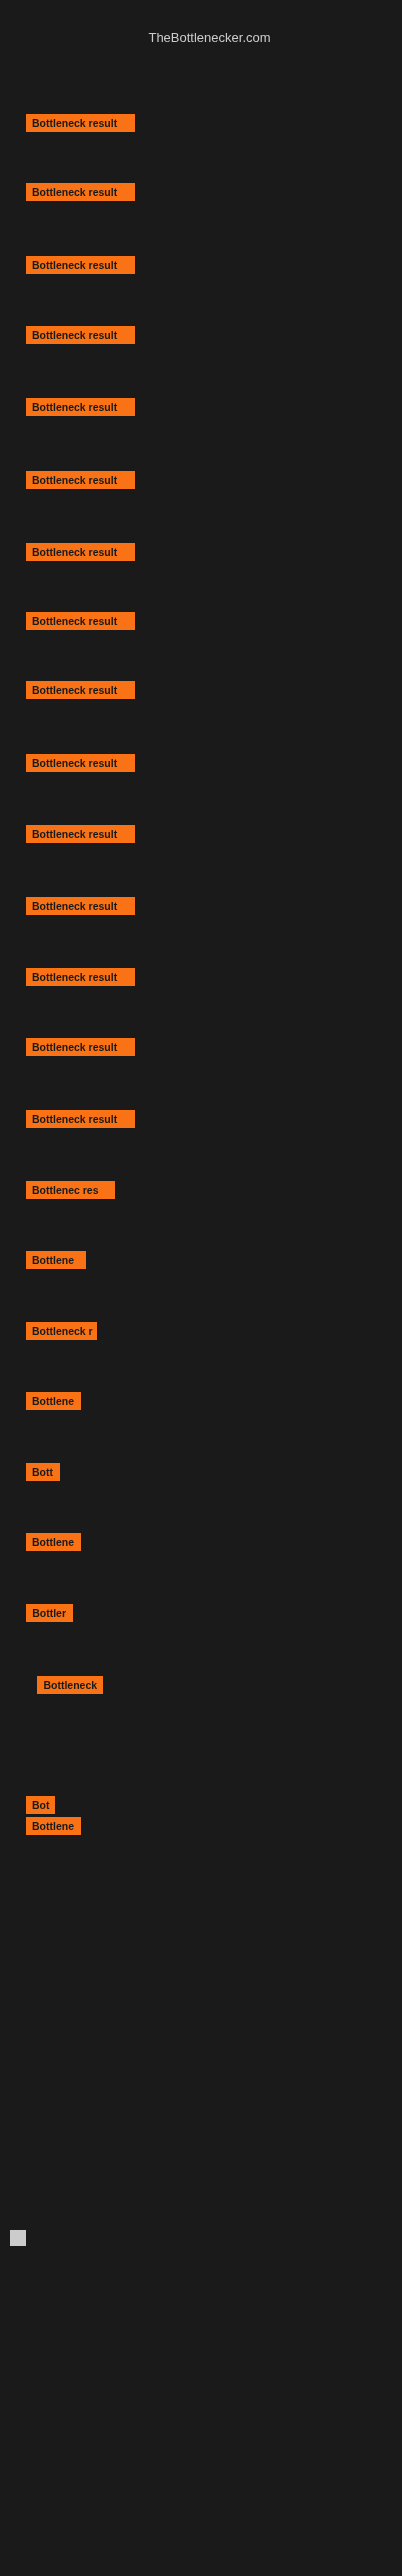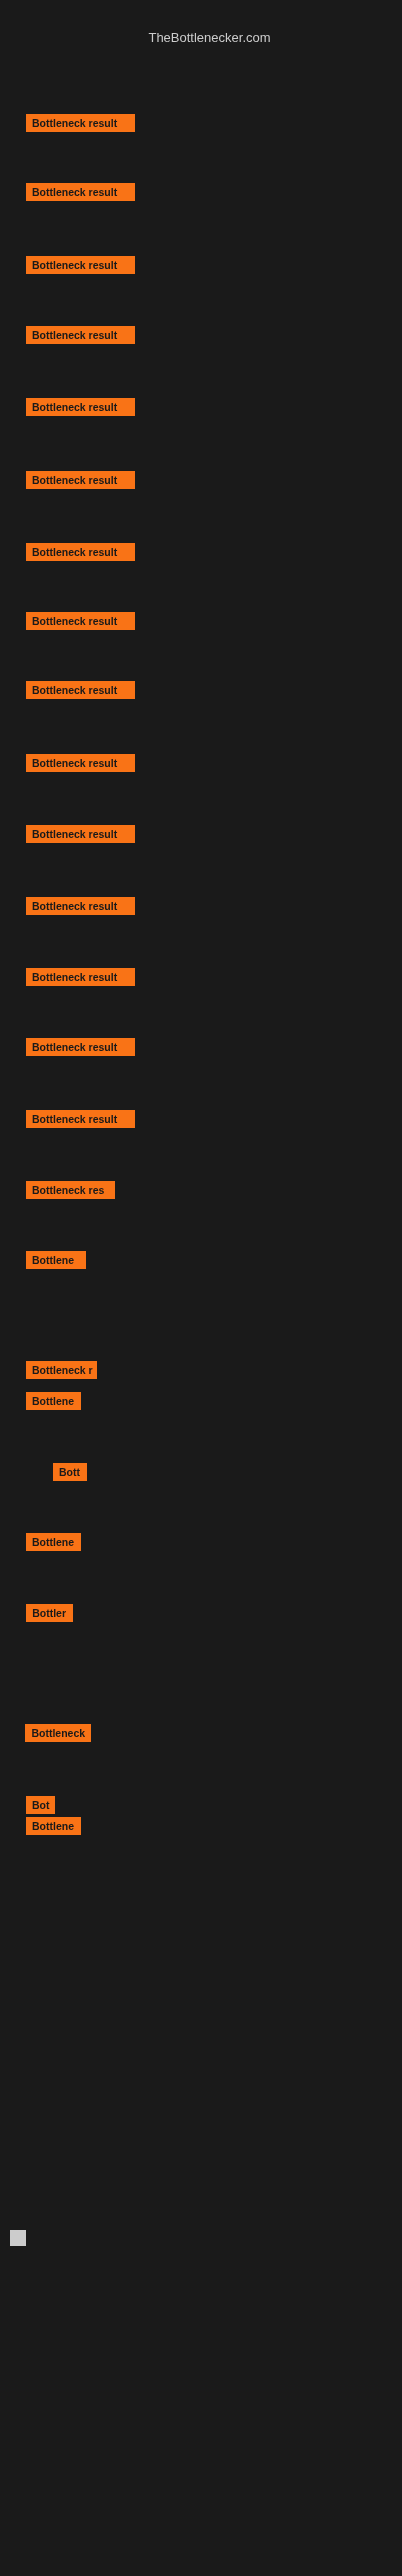--- a/index.html
+++ b/index.html
@@ -67,7 +67,7 @@
     <div style="position: absolute; top: 900px; left: 1.6px;"><div class="bottleneck-item" style="max-width: 109px; width: 109px;">Bottleneck result</div></div>
     <div style="position: absolute; top: 970px; left: 1.6px;"><div class="bottleneck-item" style="max-width: 109px; width: 109px;">Bottleneck result</div></div>
     <div style="position: absolute; top: 1042px; left: 1.6px;"><div class="bottleneck-item" style="max-width: 109px; width: 109px;">Bottleneck result</div></div>
-    <div style="position: absolute; top: 1113px; left: 1.6px;"><div class="bottleneck-item" style="max-width: 89px; width: 89px;">Bottleneck res</div></div>
+    <div style="position: absolute; top: 1113px; left: 1.6px;"><div class="bottleneck-item" style="max-width: 89px; width: 89px;">Bottlenec res</div></div>
     <div style="position: absolute; top: 1183px; left: 1.6px;"><div class="bottleneck-item" style="max-width: 60px; width: 60px;">Bottlene</div></div>
     <div style="position: absolute; top: 1254px; left: 1.6px;"><div class="bottleneck-item" style="max-width: 71px; width: 71px; margin-top: 39px;">Bottleneck r</div></div>
     <div style="position: absolute; top: 1324px; left: 1.6px;"><div class="bottleneck-item" style="max-width: 55px; width: 55px;">Bottlene</div></div>

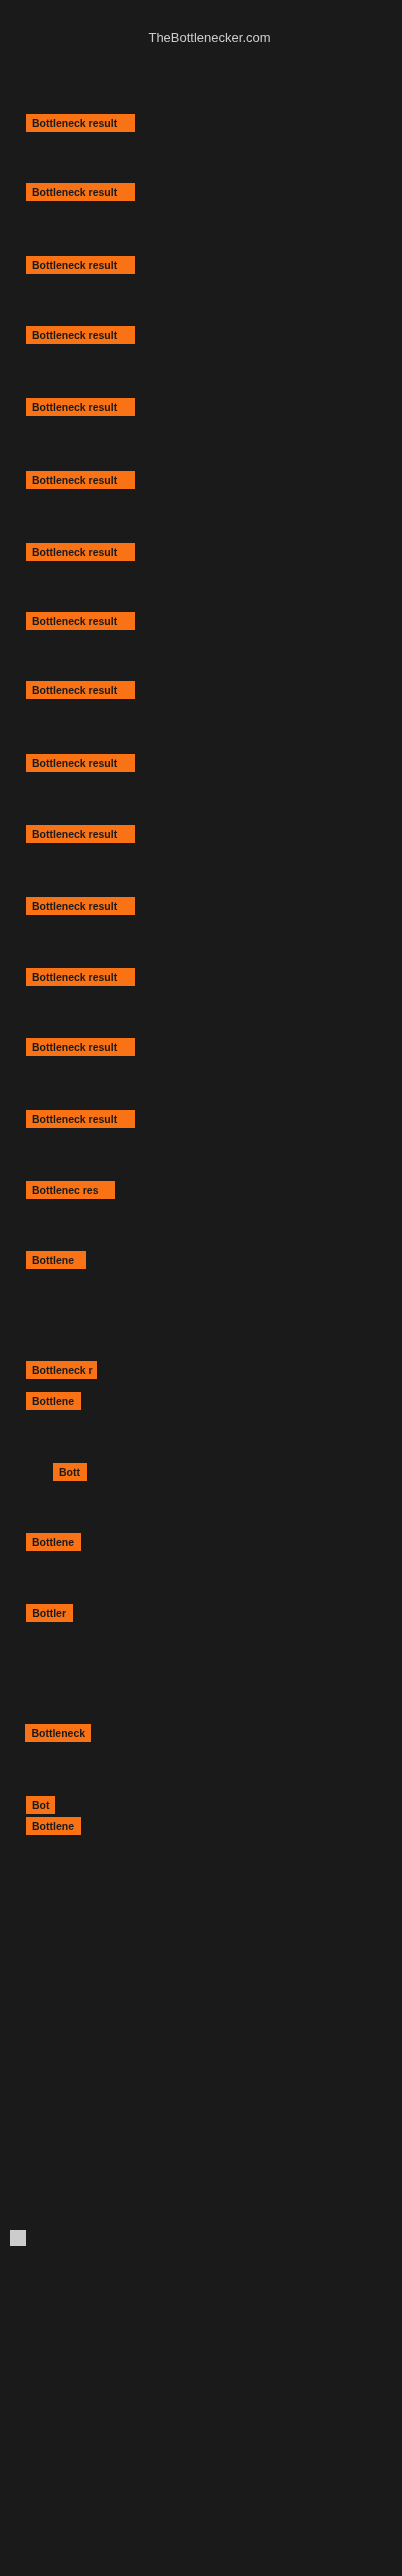--- a/index.html
+++ b/index.html
@@ -69,7 +69,7 @@
     <div style="position: absolute; top: 1042px; left: 1.6px;"><div class="bottleneck-item" style="max-width: 109px; width: 109px;">Bottleneck result</div></div>
     <div style="position: absolute; top: 1113px; left: 1.6px;"><div class="bottleneck-item" style="max-width: 89px; width: 89px;">Bottlenec res</div></div>
     <div style="position: absolute; top: 1183px; left: 1.6px;"><div class="bottleneck-item" style="max-width: 60px; width: 60px;">Bottlene</div></div>
-    <div style="position: absolute; top: 1254px; left: 1.6px;"><div class="bottleneck-item" style="max-width: 71px; width: 71px; margin-top: 39px;">Bottleneck r</div></div>
+    <div style="position: absolute; top: 1254px; left: 1.6px;"><div class="bottleneck-item" style="max-width: 71px; width: 71px;">Bottleneck r</div></div>
     <div style="position: absolute; top: 1324px; left: 1.6px;"><div class="bottleneck-item" style="max-width: 55px; width: 55px;">Bottlene</div></div>
     <div style="position: absolute; top: 1395px; left: 1.6px; margin-left: 27px;"><div class="bottleneck-item" style="max-width: 34px; width: 34px;">Bott</div></div>
     <div style="position: absolute; top: 1465px; left: 1.6px;"><div class="bottleneck-item" style="max-width: 55px; width: 55px;">Bottlene</div></div>

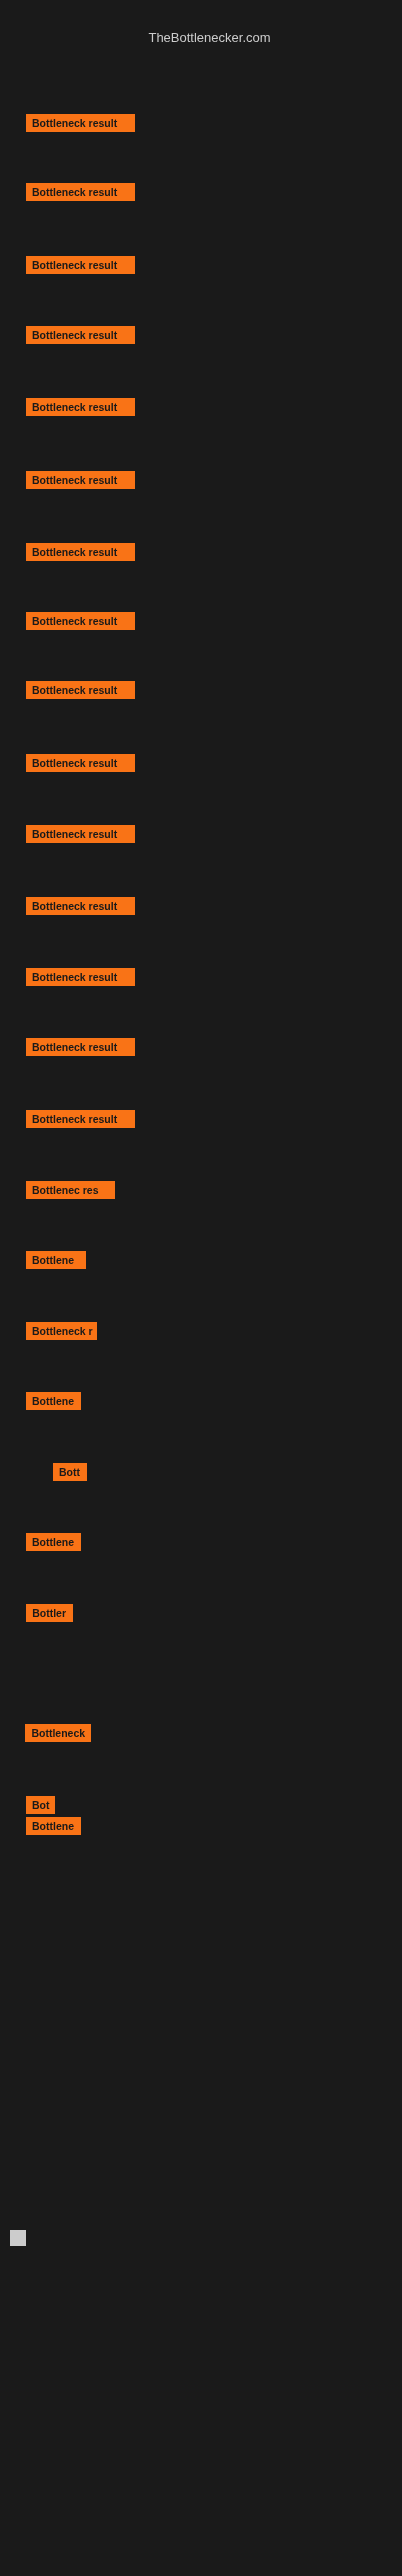--- a/index.html
+++ b/index.html
@@ -71,7 +71,7 @@
     <div style="position: absolute; top: 1183px; left: 1.6px;"><div class="bottleneck-item" style="max-width: 60px; width: 60px;">Bottlene</div></div>
     <div style="position: absolute; top: 1254px; left: 1.6px;"><div class="bottleneck-item" style="max-width: 71px; width: 71px;">Bottleneck r</div></div>
     <div style="position: absolute; top: 1324px; left: 1.6px;"><div class="bottleneck-item" style="max-width: 55px; width: 55px;">Bottlene</div></div>
-    <div style="position: absolute; top: 1395px; left: 1.6px; margin-left: 27px;"><div class="bottleneck-item" style="max-width: 34px; width: 34px;">Bott</div></div>
+    <div style="position: absolute; top: 1395px; left: 1.6px;"><div class="bottleneck-item" style="max-width: 34px; width: 34px;">Bott</div></div>
     <div style="position: absolute; top: 1465px; left: 1.6px;"><div class="bottleneck-item" style="max-width: 55px; width: 55px;">Bottlene</div></div>
     <div style="position: absolute; top: 1536px; left: 1.6px;"><div class="bottleneck-item" style="max-width: 47px; width: 47px; text-align: center;">Bottler</div></div>
     <div style="position: absolute; top: 1608px; left: 1px; margin-top: 48px;"><div class="bottleneck-item" style="max-width: 66px; width: 66px;">Bottleneck</div></div>

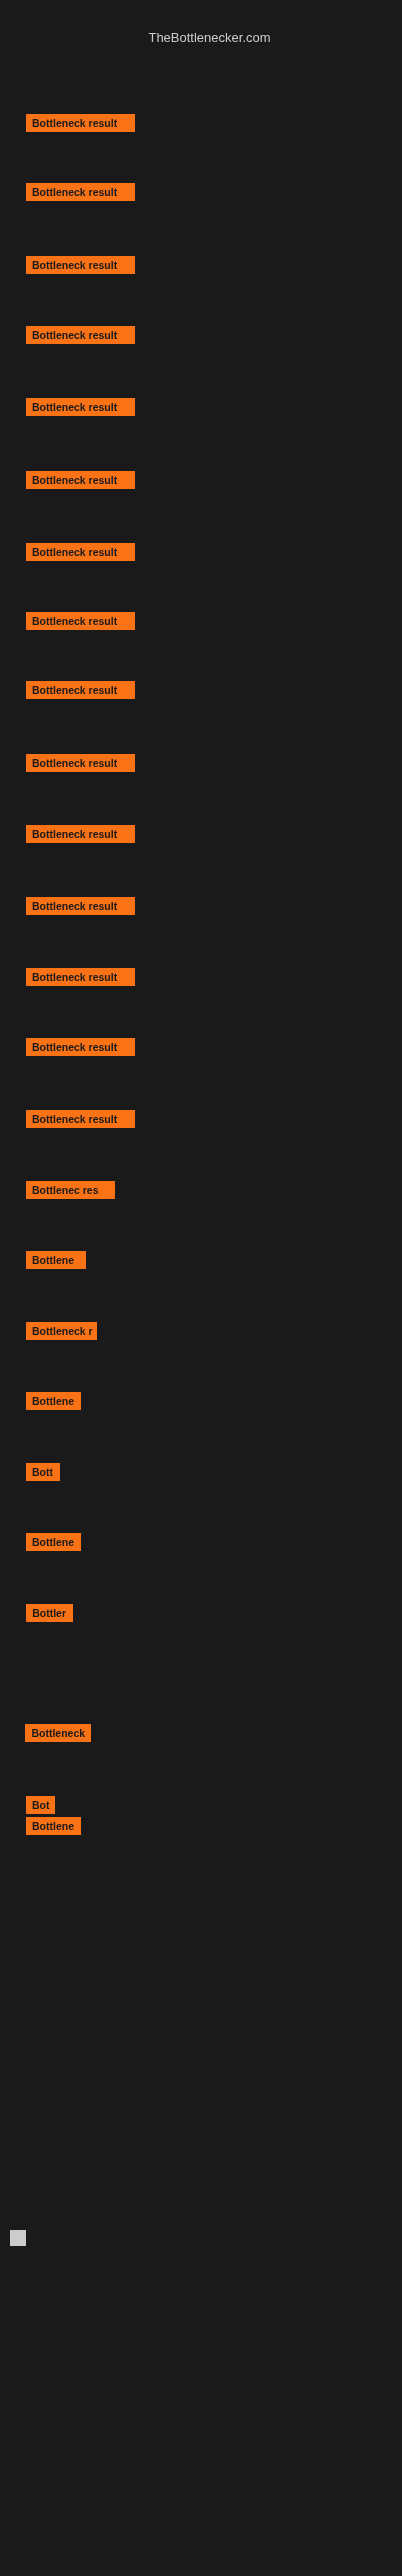--- a/index.html
+++ b/index.html
@@ -74,7 +74,7 @@
     <div style="position: absolute; top: 1395px; left: 1.6px;"><div class="bottleneck-item" style="max-width: 34px; width: 34px;">Bott</div></div>
     <div style="position: absolute; top: 1465px; left: 1.6px;"><div class="bottleneck-item" style="max-width: 55px; width: 55px;">Bottlene</div></div>
     <div style="position: absolute; top: 1536px; left: 1.6px;"><div class="bottleneck-item" style="max-width: 47px; width: 47px; text-align: center;">Bottler</div></div>
-    <div style="position: absolute; top: 1608px; left: 1px; margin-top: 48px;"><div class="bottleneck-item" style="max-width: 66px; width: 66px;">Bottleneck</div></div>
+    <div style="position: absolute; top: 1608px; left: 13px;"><div class="bottleneck-item" style="max-width: 66px; width: 66px;">Bottleneck</div></div>
     <div style="position: absolute; top: 1728px; left: 1.6px;"><div class="bottleneck-item" style="max-width: 29px; width: 29px;">Bot</div></div>
     <div style="position: absolute; top: 1749px; left: 1.6px;"><div class="bottleneck-item" style="max-width: 55px; width: 55px;">Bottlene</div></div>
   </div>

